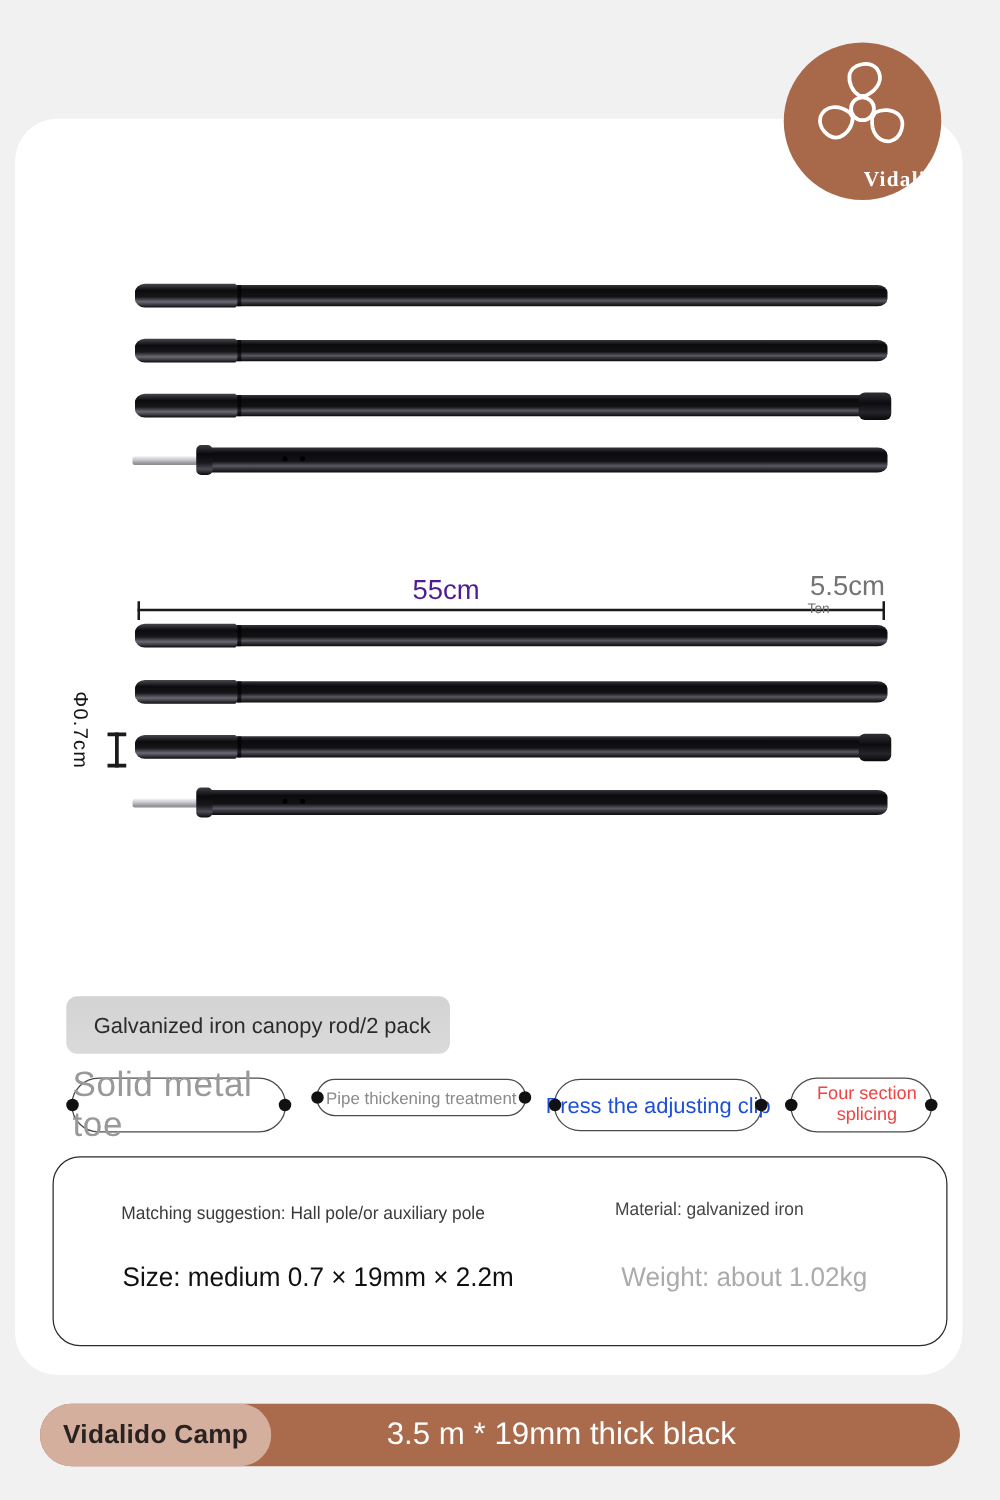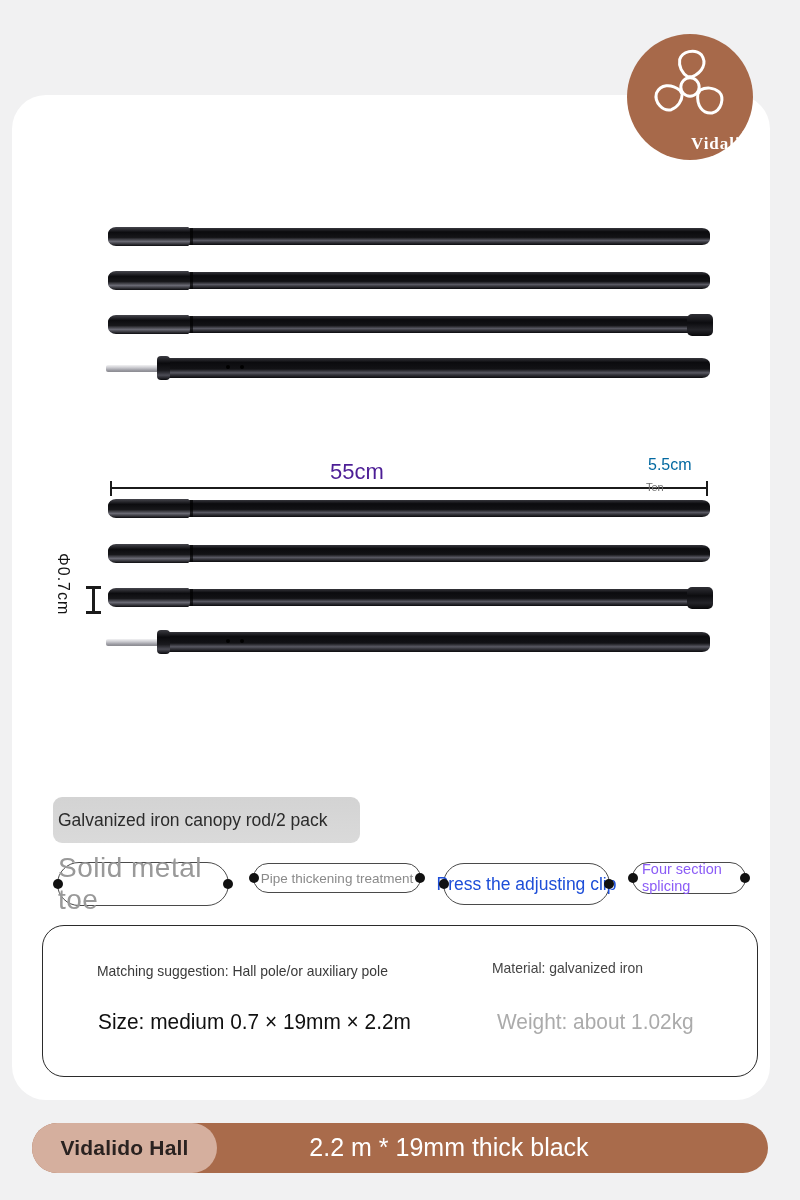--- a/index.html
+++ b/index.html
@@ -77,7 +77,7 @@
   .dim-h::before { left:0; }
   .dim-h::after { right:0; }
   .dim-label-55 { position:absolute; left:330px; top:459px; font-size:22px; color:#4c1d95; }
-  .dim-label-55b { position:absolute; left:648px; top:456px; font-size:16px; color:#0369a1; }
+  .dim-label-55b { position:absolute; left:648px; top:456px; font-size:22px; color:#737373; }
   .dim-label-ten { position:absolute; left:646px; top:481px; font-size:11px; color:#6e6e6e;text-align:center; }
   .dim-v { position:absolute; left:92px; top:586px; width:3px; height:28px; background:#1b1b1b; }
   .dim-v::before, .dim-v::after {

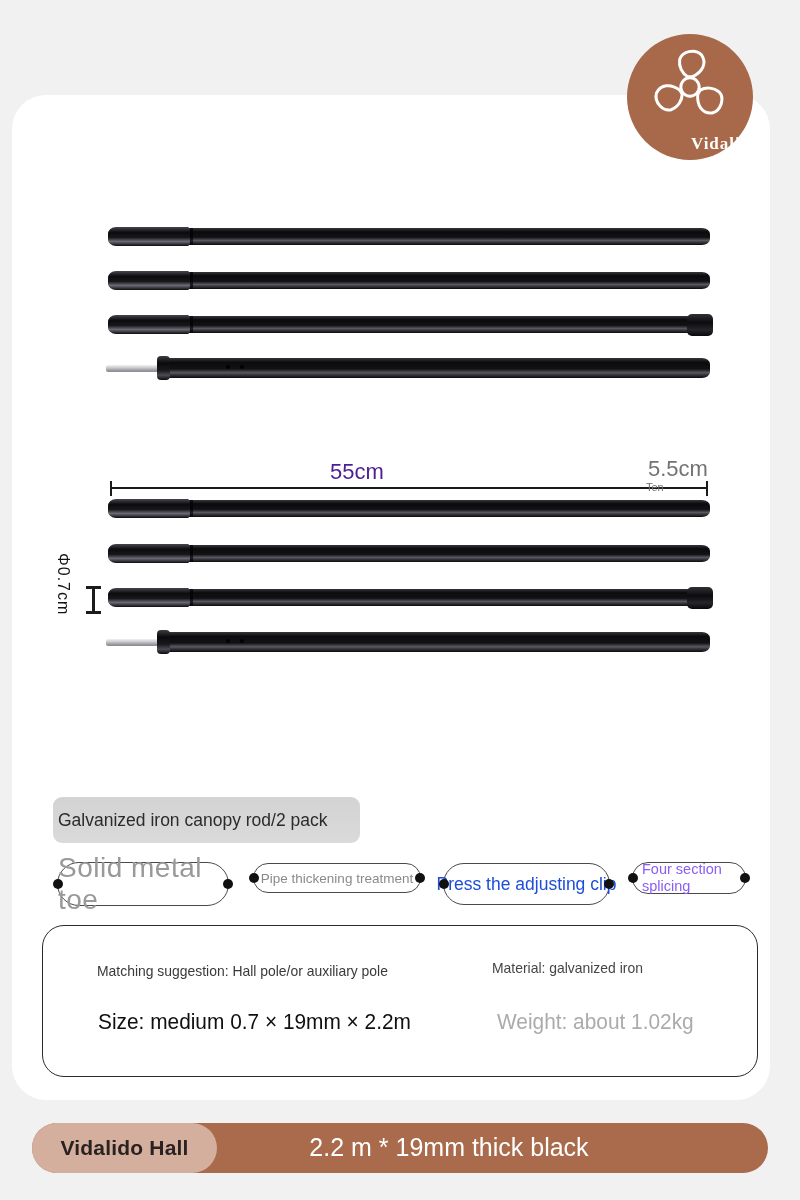--- a/index.html
+++ b/index.html
@@ -94,7 +94,7 @@
     position:absolute; left:53px; top:797px; width:307px; height:46px;
     background:linear-gradient(180deg,#d3d3d3 0%,#dadada 100%);
     border-radius:9px; display:flex; align-items:center;
-    padding-left:5px; font-size:17.5px; color:#2b2b2b;
+    padding-left:22px; font-size:17.5px; color:#2b2b2b;
   }
   
   .badge {

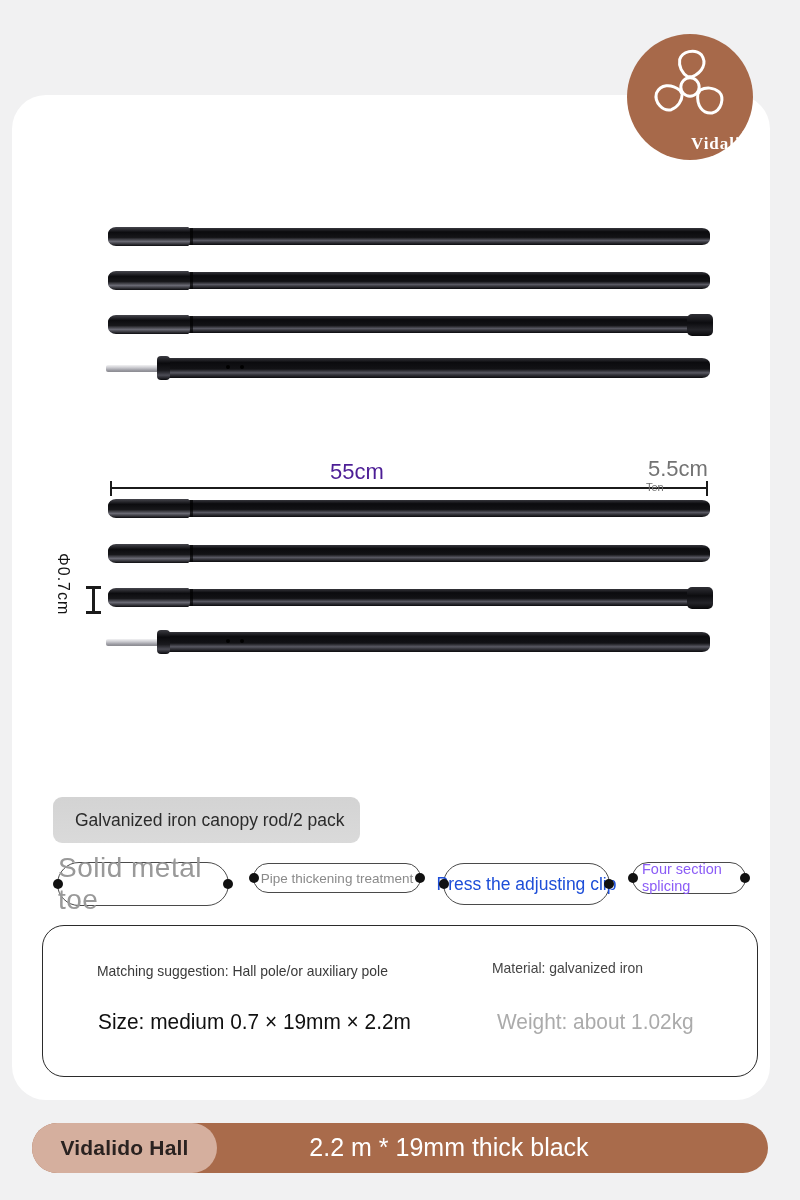--- a/index.html
+++ b/index.html
@@ -110,8 +110,8 @@
   .badge-1 { left:57px; top:862px; width:172px; height:44px; font-size:28px; color:#999999; letter-spacing:.5px; }
   .badge-2 { left:253px; top:863px; width:168px; height:30px; font-size:13.5px; color:#8a8a8a; }
   .badge-3 { left:443px; top:863px; width:167px; height:42px; font-size:17.5px; color:#1d4ed8; white-space:nowrap; }
-  .badge-4 { left:632px; top:862px; width:114px; height:32px; font-size:14.5px; color:#8b5cf6;
-             justify-content:flex-start; padding-left:9px; line-height:1.15; }
+  .badge-4 { left:632px; top:862px; width:114px; height:44px; font-size:14.5px; color:#ef4444;
+             justify-content:flex-start; padding-left:9px; line-height:1.15;text-align:center; }
   
   .spec-box {
     position:absolute; left:42px; top:925px; width:716px; height:152px;

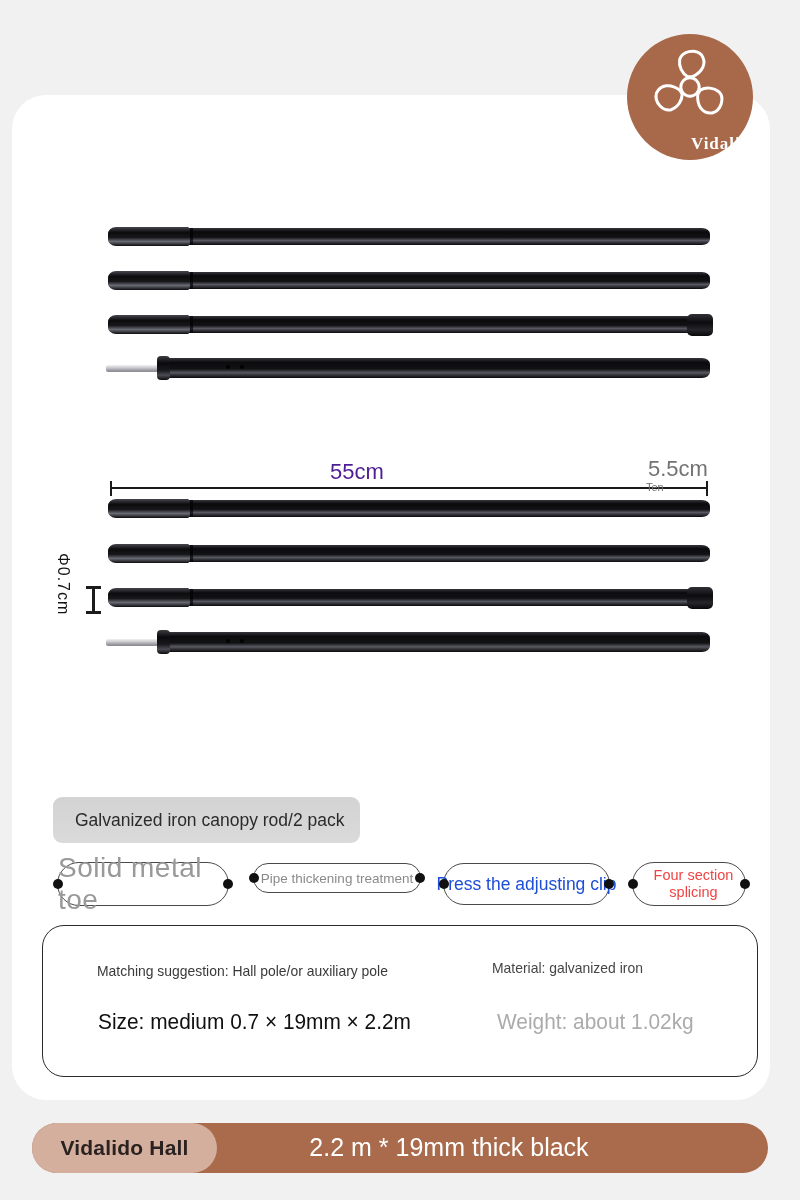--- a/index.html
+++ b/index.html
@@ -221,7 +221,7 @@
 <div class="spec-weight">Weight: about 1.02kg</div>
 
 <div class="footer-bar">
-  <div class="footer-pill">Vidalido Hall</div>
+  <div class="footer-pill">Vidalido Camp</div>
   <div class="footer-title">2.2 m * 19mm thick black</div>
 </div>
 

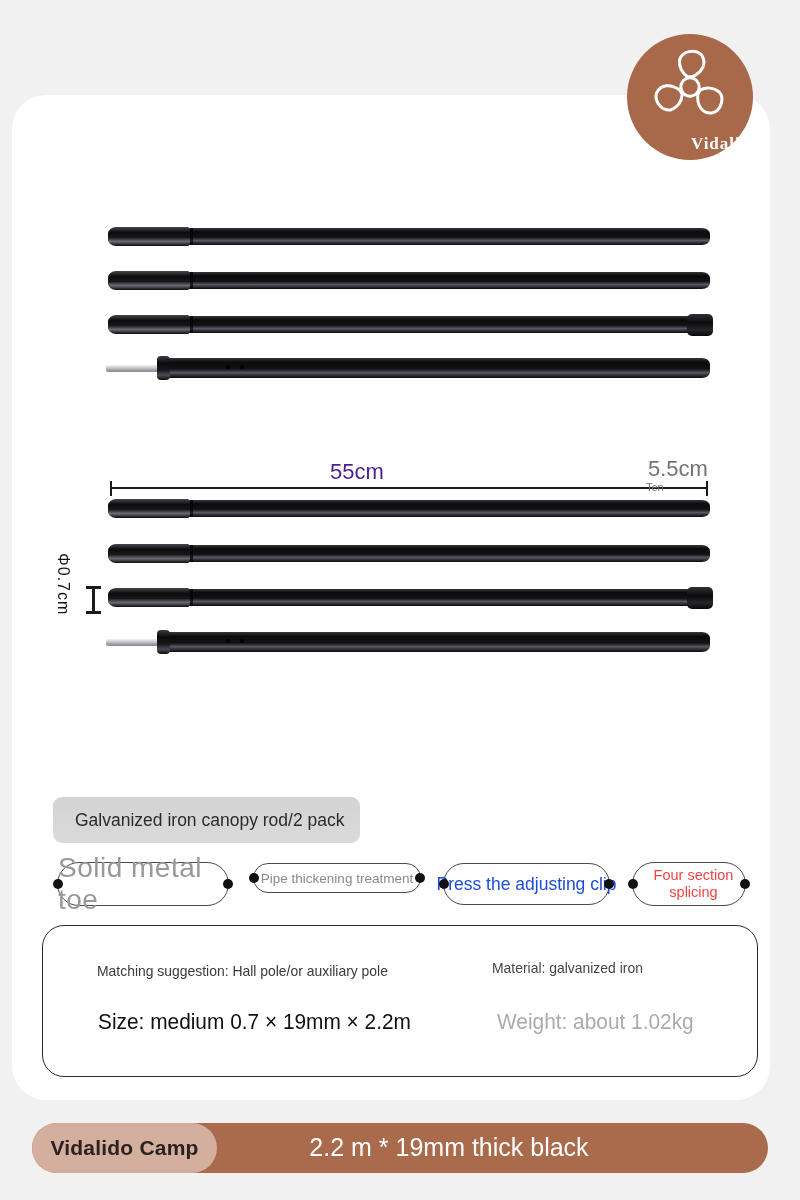--- a/index.html
+++ b/index.html
@@ -222,7 +222,7 @@
 
 <div class="footer-bar">
   <div class="footer-pill">Vidalido Camp</div>
-  <div class="footer-title">2.2 m * 19mm thick black</div>
+  <div class="footer-title">3.5 m * 19mm thick black</div>
 </div>
 
 </body></html>

